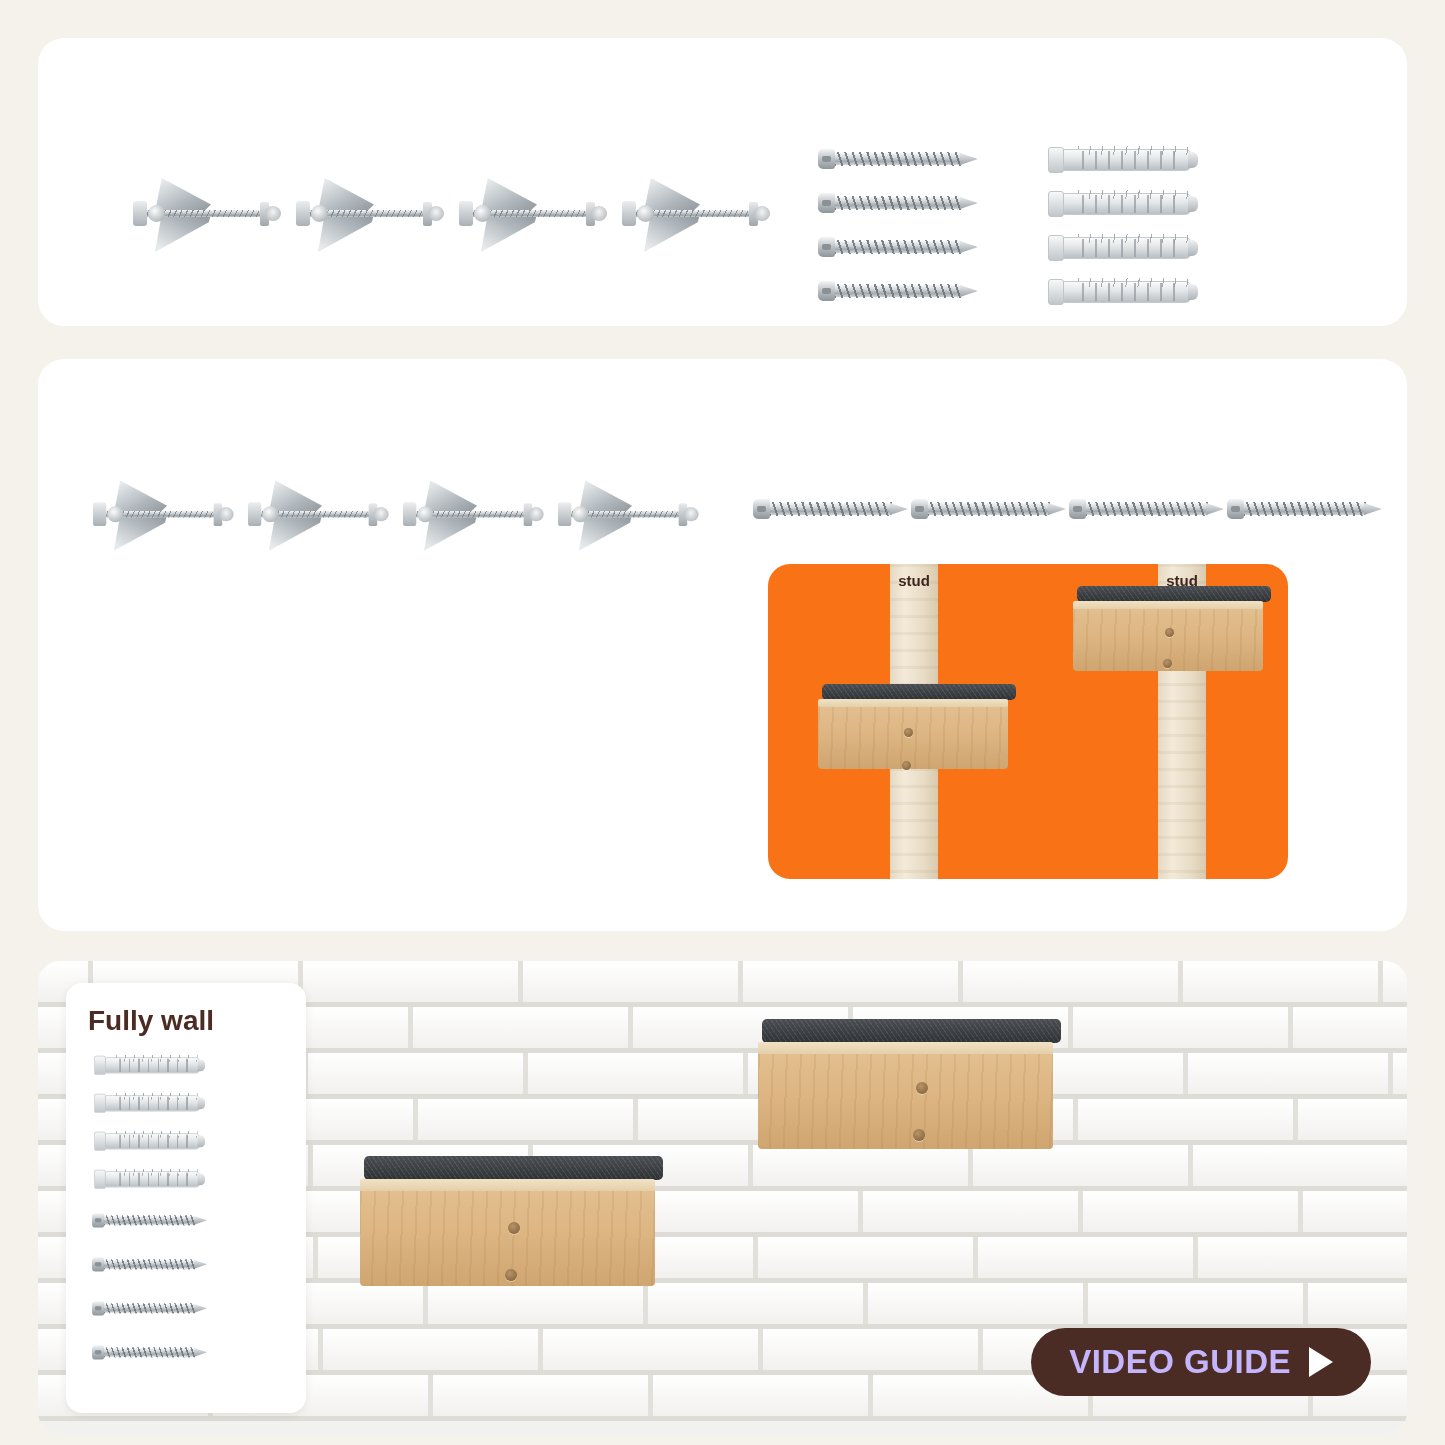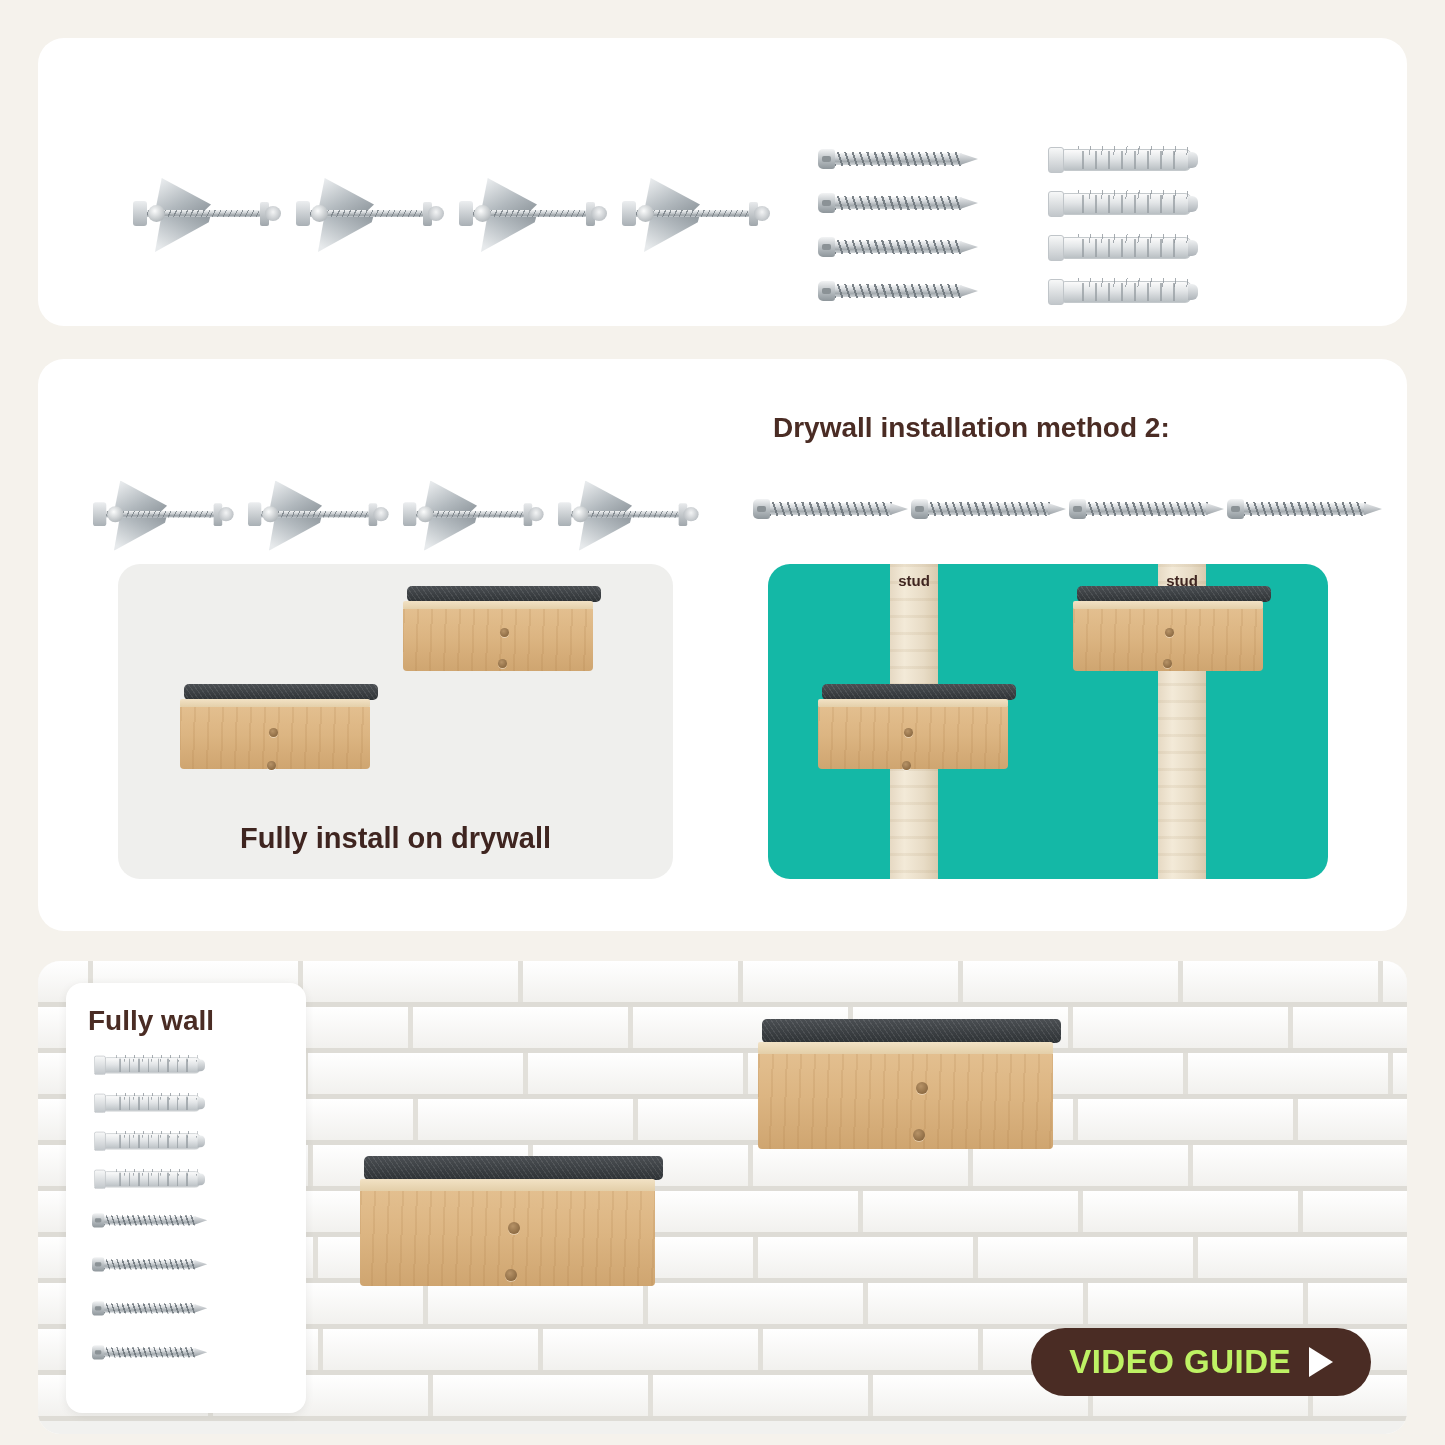--- a/index.html
+++ b/index.html
@@ -359,7 +359,6 @@
 
   <section class="panel panel-dw">
 
-    <div class="dw-head m2">Drywall installation method 2:</div>
 
     <div class="dw-fasteners dw-fast-1">
       <div class="toggle" style="position:absolute;left:0px;top:0px;transform:scale(.95);transform-origin:left top;">

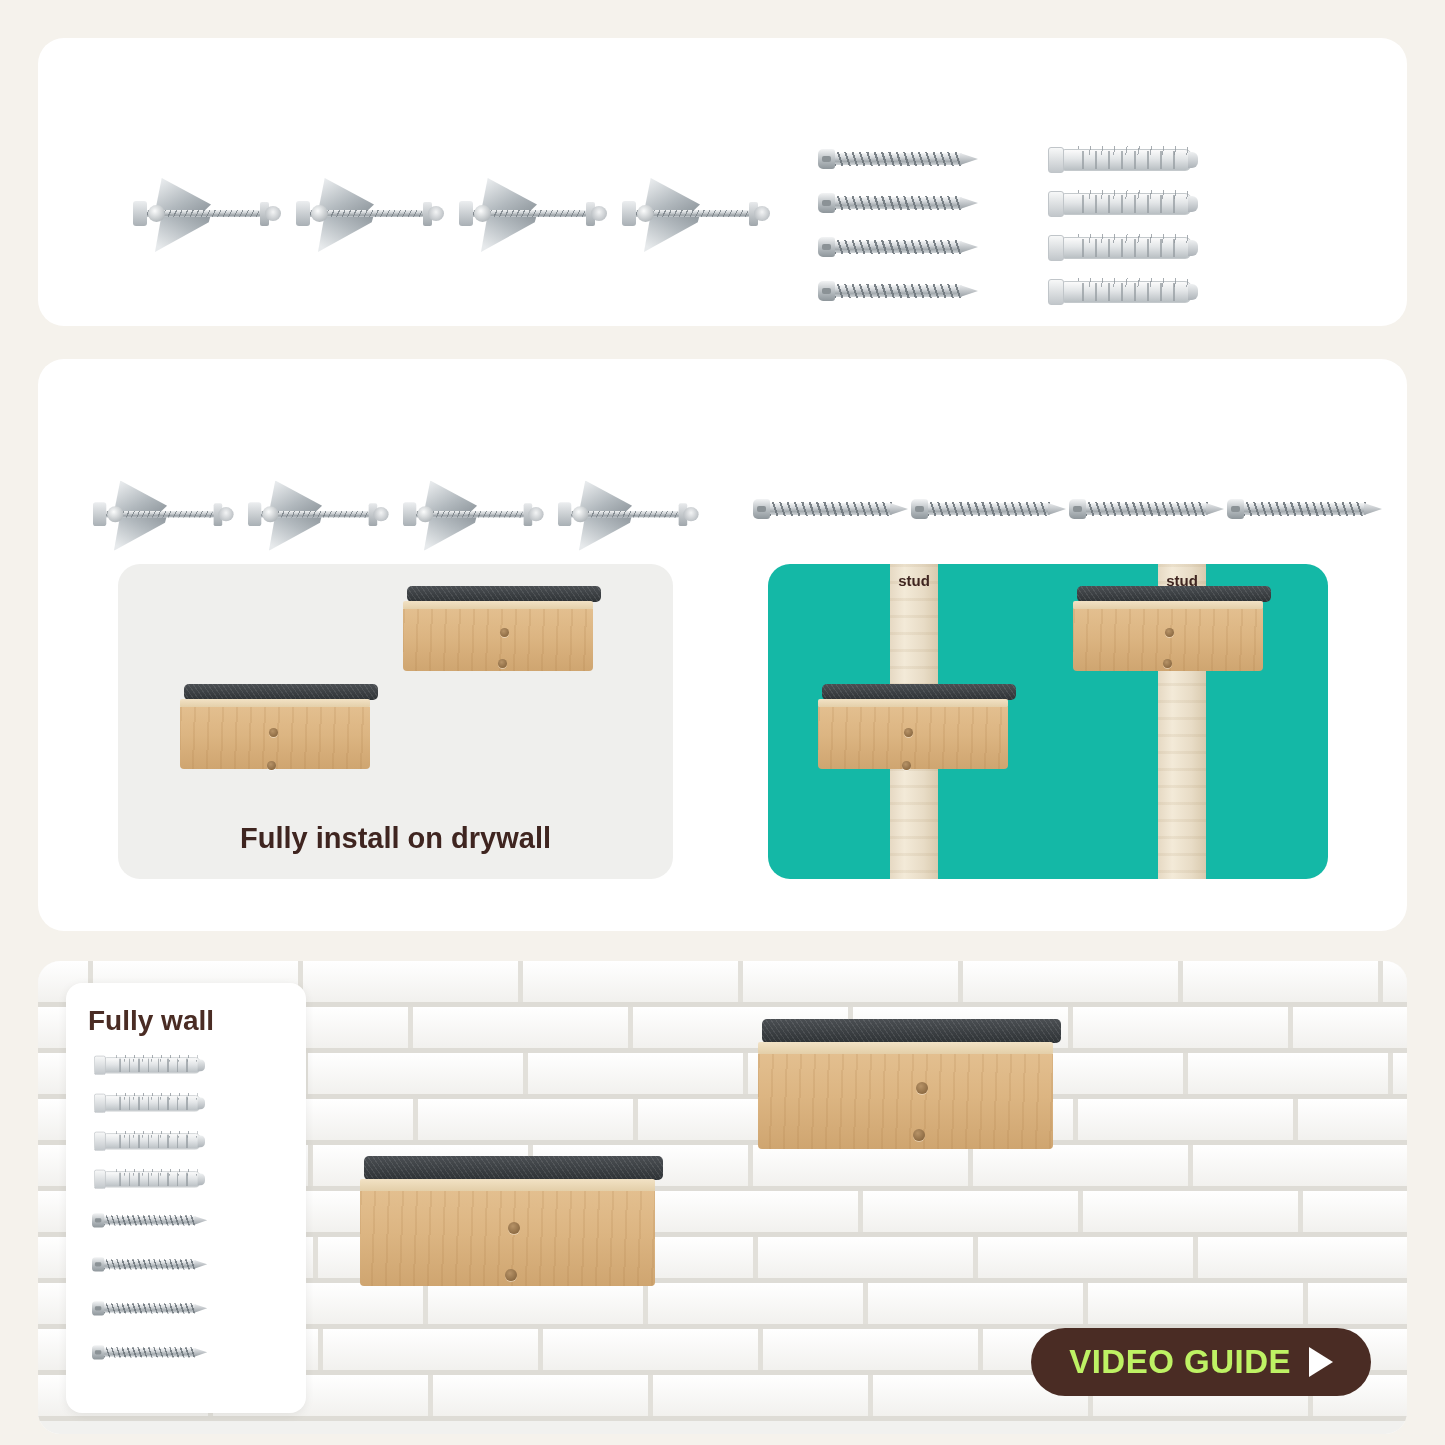--- a/index.html
+++ b/index.html
@@ -148,7 +148,7 @@
     position:absolute; top:205px; height:315px; border-radius:22px; overflow:hidden;
   }
   .illus-1 { left:80px; width:555px; background:#efefed; }
-  .illus-2 { left:730px; width:560px; background:#14b8a6; }
+  .illus-2 { left:730px; width:520px; background:#f97316; }
 
   .illus-caption {
     position:absolute; bottom:24px; width:100%; text-align:center;

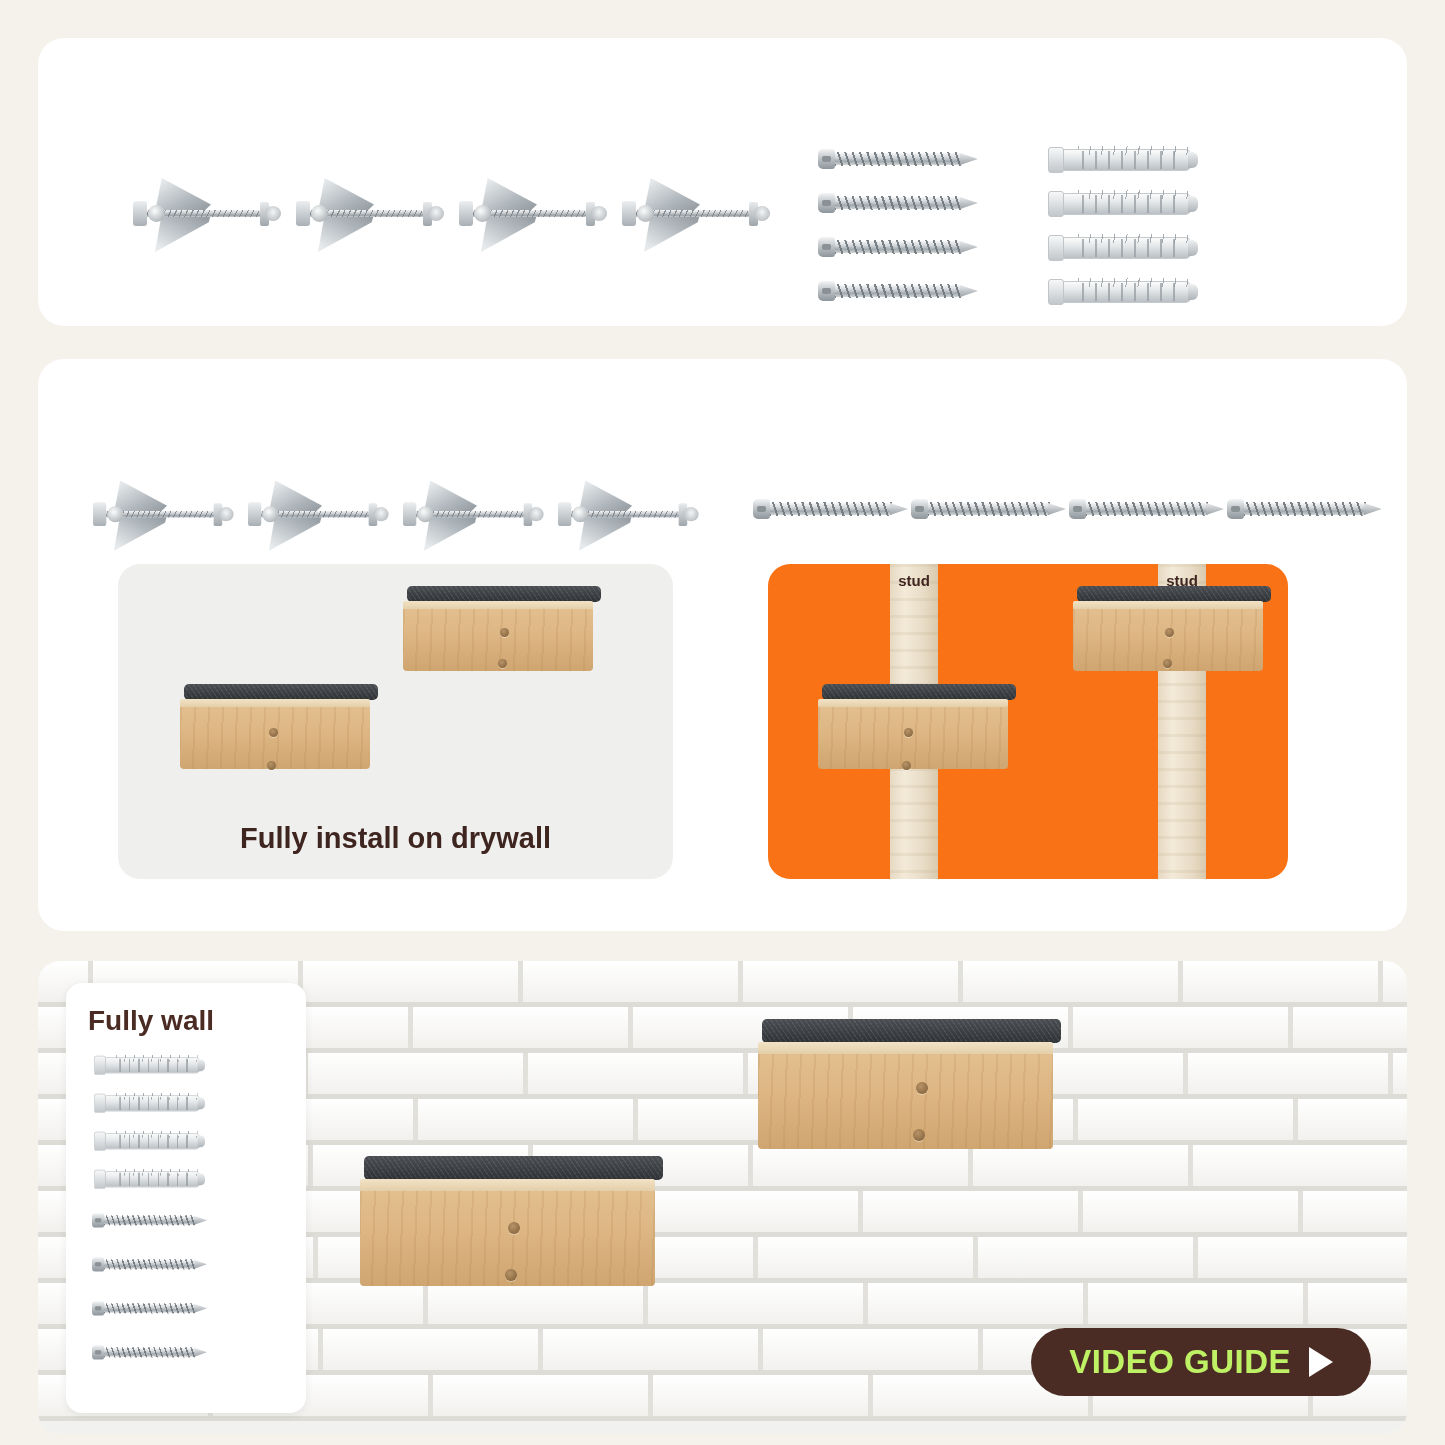--- a/index.html
+++ b/index.html
@@ -434,31 +434,6 @@
       </div>
     </div>
 
-    <div class="illus illus-1">
-      <div class="shelf" style="left:62px; top:120px; width:190px; height:85px;">
-        <div class="felt">
-            <div class="felt-tex"></div>
-          </div>
-        <div class="ply"></div>
-        <div class="wood">
-            <div class="grain"></div>
-          </div>
-        <div class="sc" style="left:89px; top:44px;"></div>
-        <div class="sc" style="left:87px; top:77px;"></div>
-      </div>
-      <div class="shelf" style="left:285px; top:22px; width:190px; height:85px;">
-        <div class="felt">
-            <div class="felt-tex"></div>
-          </div>
-        <div class="ply"></div>
-        <div class="wood">
-            <div class="grain"></div>
-          </div>
-        <div class="sc" style="left:97px; top:42px;"></div>
-        <div class="sc" style="left:95px; top:73px;"></div>
-      </div>
-      <div class="illus-caption">Fully install on drywall</div>
-    </div>
 
     <div class="illus illus-2">
       <div class="stud" style="left:122px;">

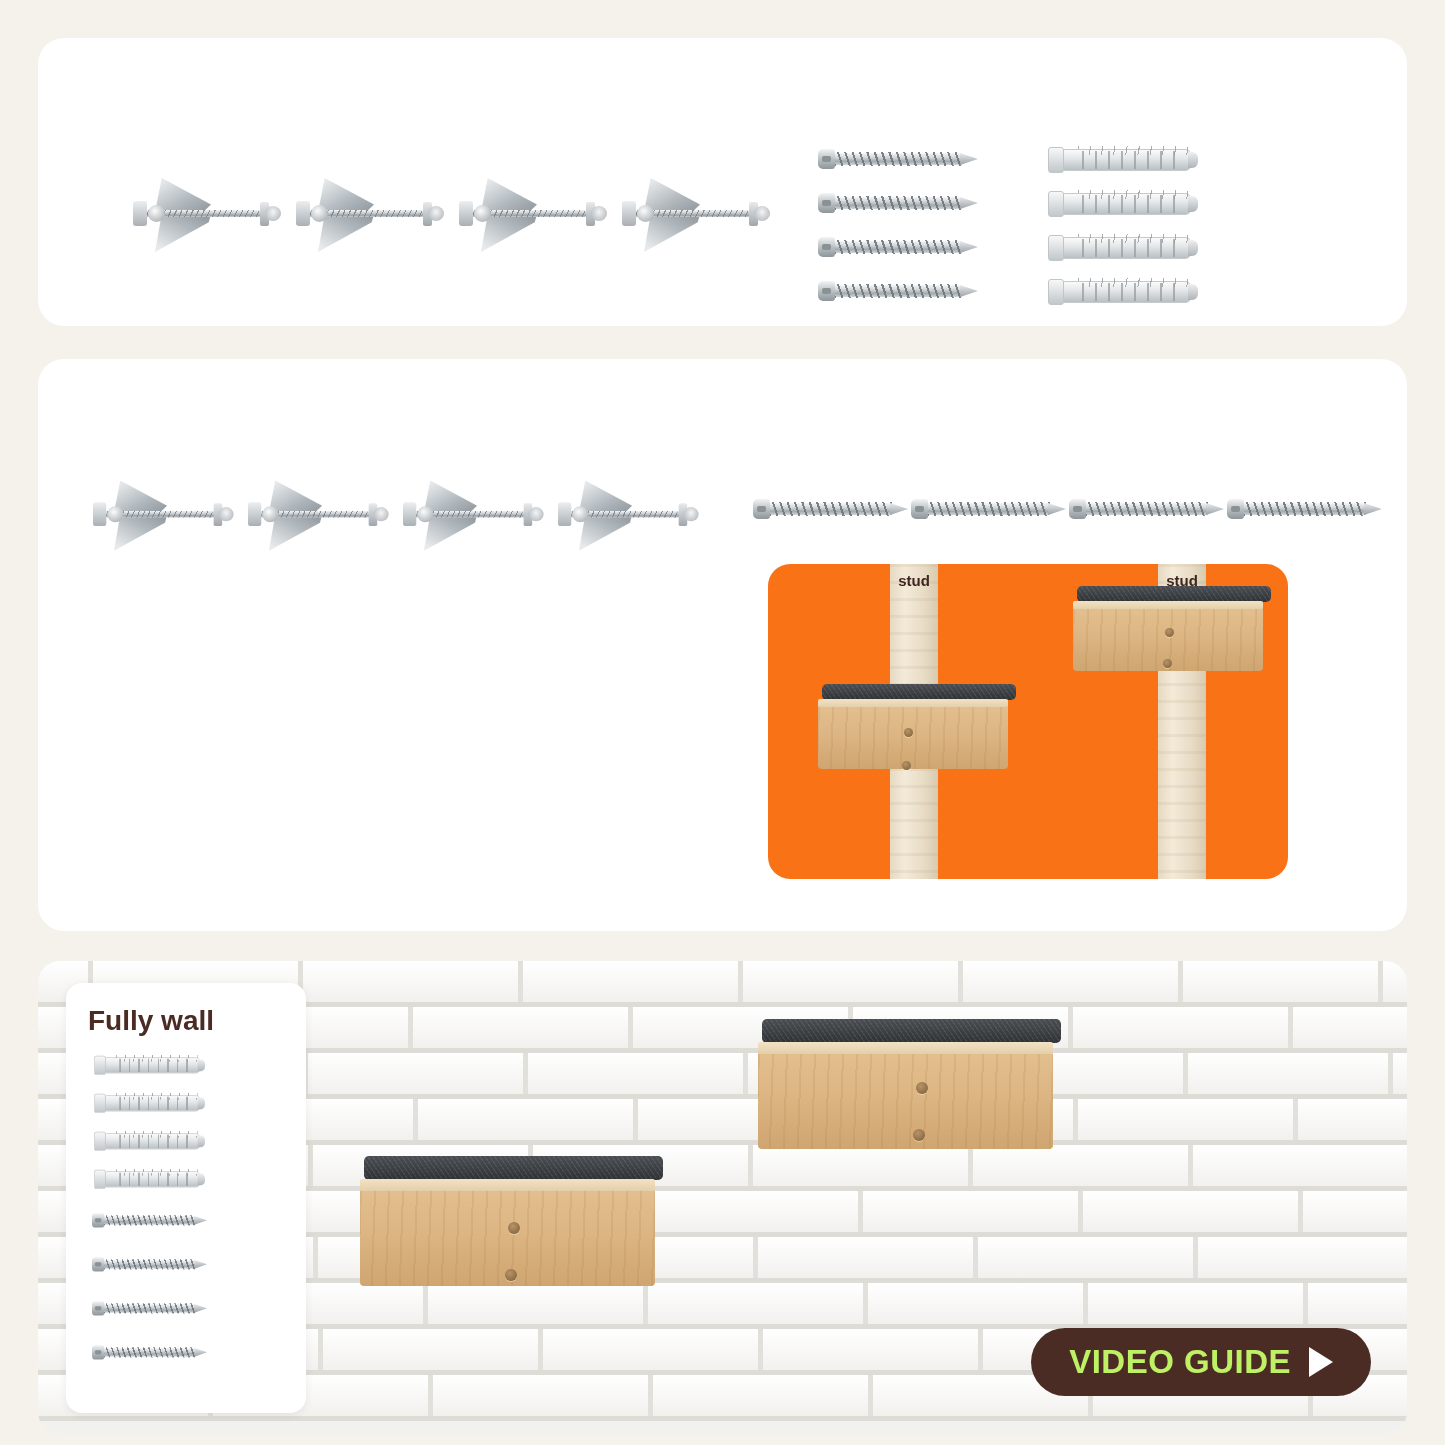--- a/index.html
+++ b/index.html
@@ -228,7 +228,7 @@
 
   .video-btn {
     position:absolute; right:36px; bottom:38px;
-    background:#4a2c24; color:#bef264; border:none;
+    background:#4a2c24; color:#c4b5fd; border:none;
     border-radius:34px; height:68px; padding:0 38px;
     display:flex; align-items:center; gap:18px;
     font-size:33px; font-weight:bold; letter-spacing:.5px;

